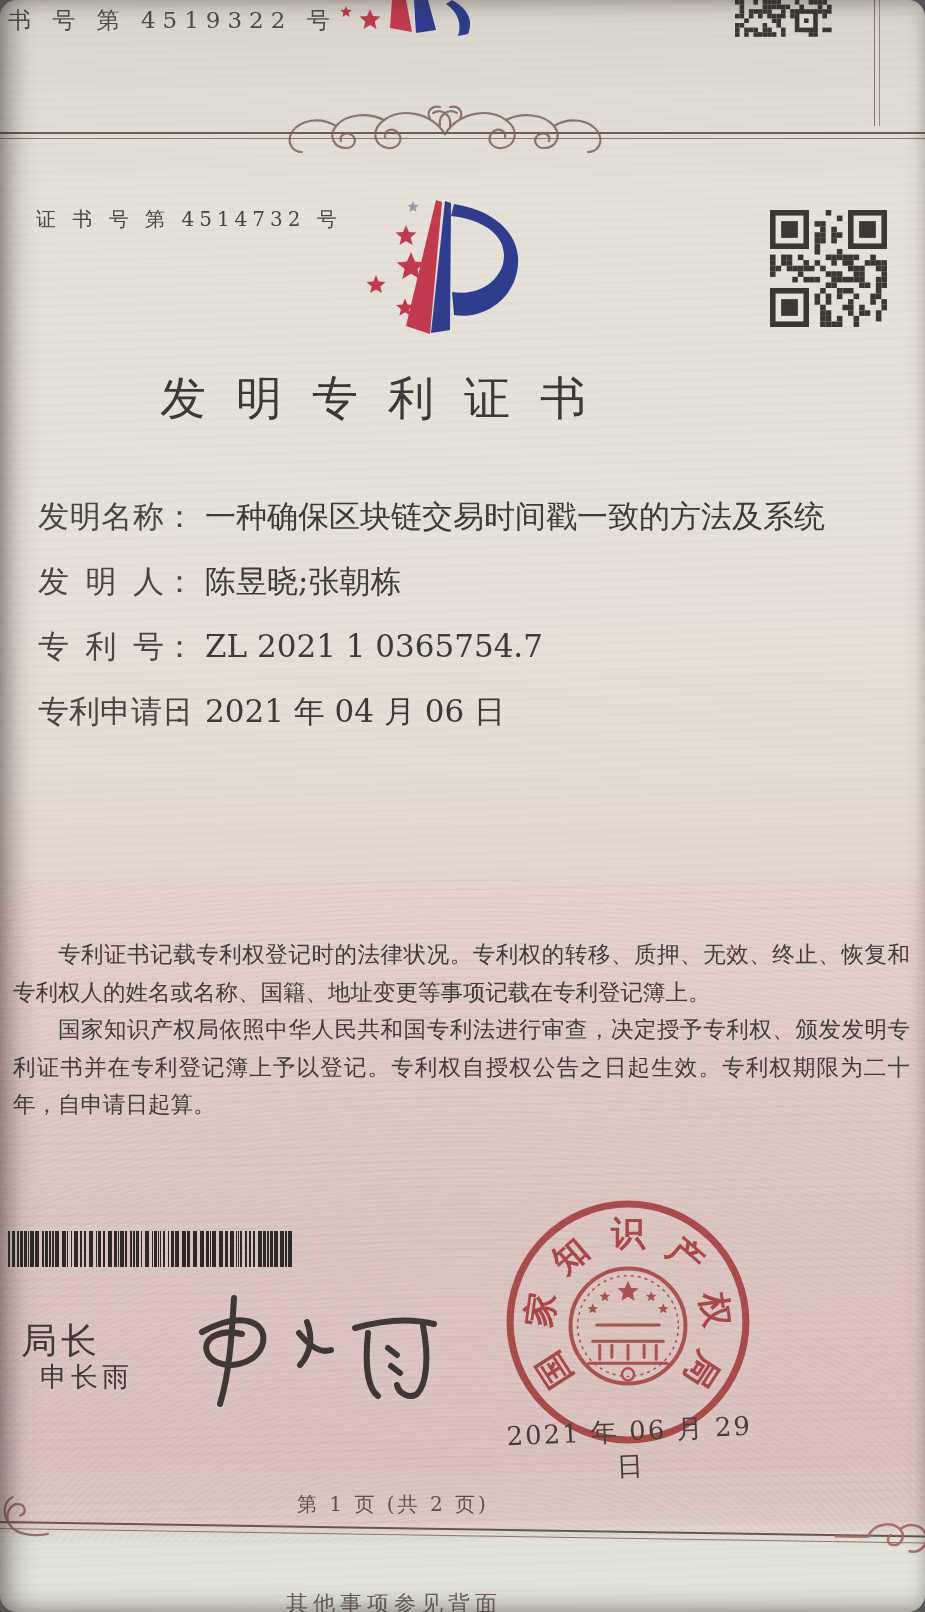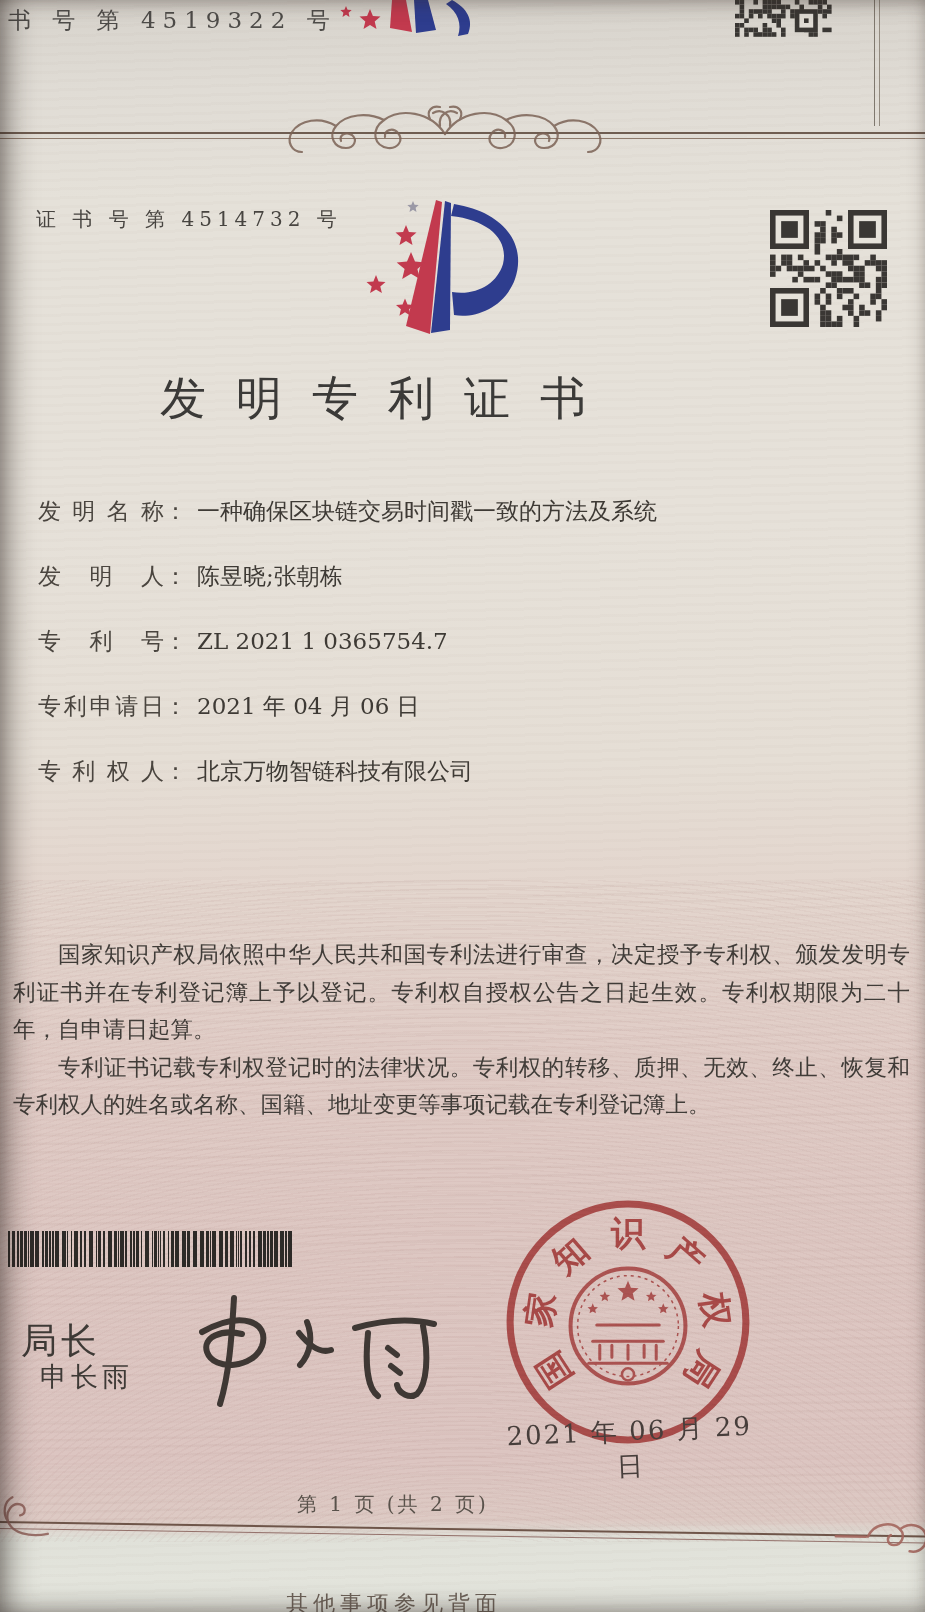--- a/index.html
+++ b/index.html
@@ -10,6 +10,7 @@
       #d7d3cc 0px,#e0dcd5 90px,#e5e1d9 200px,#e6e1d9 520px,
       #e5ded5 760px,#e3d5cd 900px,#e0ccc6 1060px,#ddc7c2 1240px,
       #dcc5c1 1460px,#ddcac4 1520px,#e0e1d9 1538px,#e3e4dc 1580px,#d9dad2 1612px);
+    border-radius:17px;
   }
   .layer{position:absolute;inset:0;pointer-events:none;}
   .guilloche{

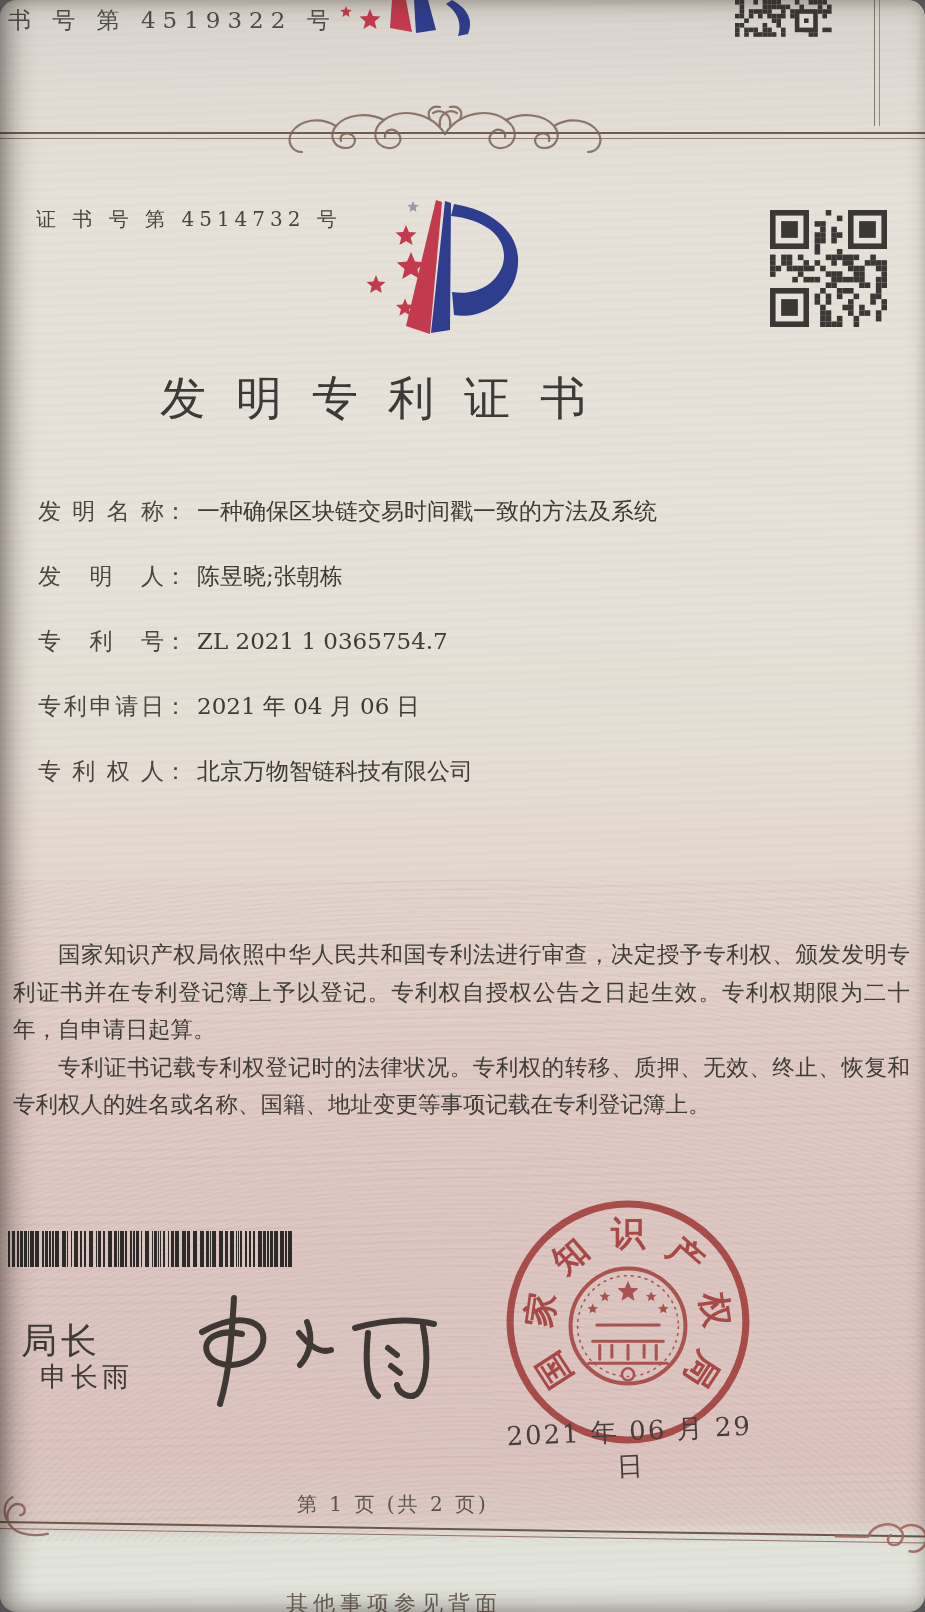--- a/index.html
+++ b/index.html
@@ -42,7 +42,7 @@
   .title{left:130px;top:368px;width:570px;text-align:left;font-size:46px;
     letter-spacing:30px;text-indent:30px;color:#3b3a38;font-weight:500;}
   
-  .frow{left:38px;width:860px;height:34px;font-size:23px;color:#45413c;white-space:nowrap;}
+  .frow{left:38px;width:860px;height:34px;font-size:31px;color:#45413c;white-space:nowrap;}
   .flabel{display:inline-block;width:126px;text-align:justify;text-align-last:justify;vertical-align:top;color:#4a453f;}
   .fcolon{color:#4a453f;}
   .fvalue{margin-left:10px;color:#3e3a35;}

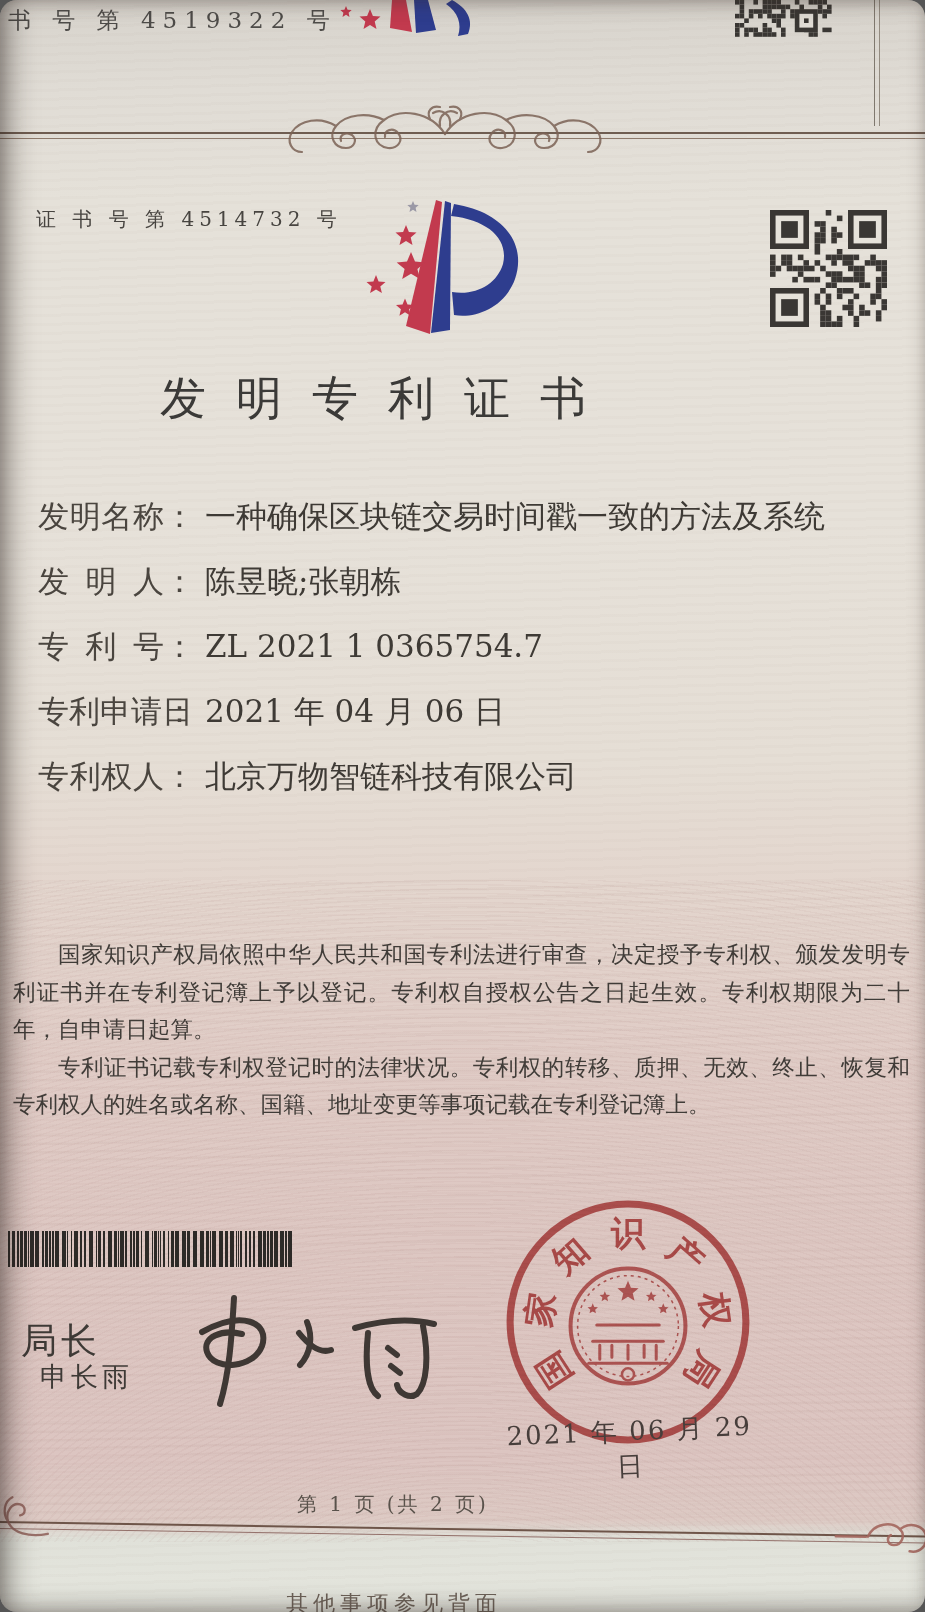--- a/index.html
+++ b/index.html
@@ -328,9 +328,6 @@
   <div class="abs frow" style="top:691px">
     <span class="flabel">专利申请日</span><span class="fcolon">：</span><span class="fvalue">2021 年 04 月 06 日</span>
   </div>
-  <div class="abs frow" style="top:756px">
-    <span class="flabel">专利权人</span><span class="fcolon">：</span><span class="fvalue">北京万物智链科技有限公司</span>
-  </div>
 
   <div class="abs bodytext">
     <p>国家知识产权局依照中华人民共和国专利法进行审查，决定授予专利权、颁发发明专利证书并在专利登记簿上予以登记。专利权自授权公告之日起生效。专利权期限为二十年，自申请日起算。</p>

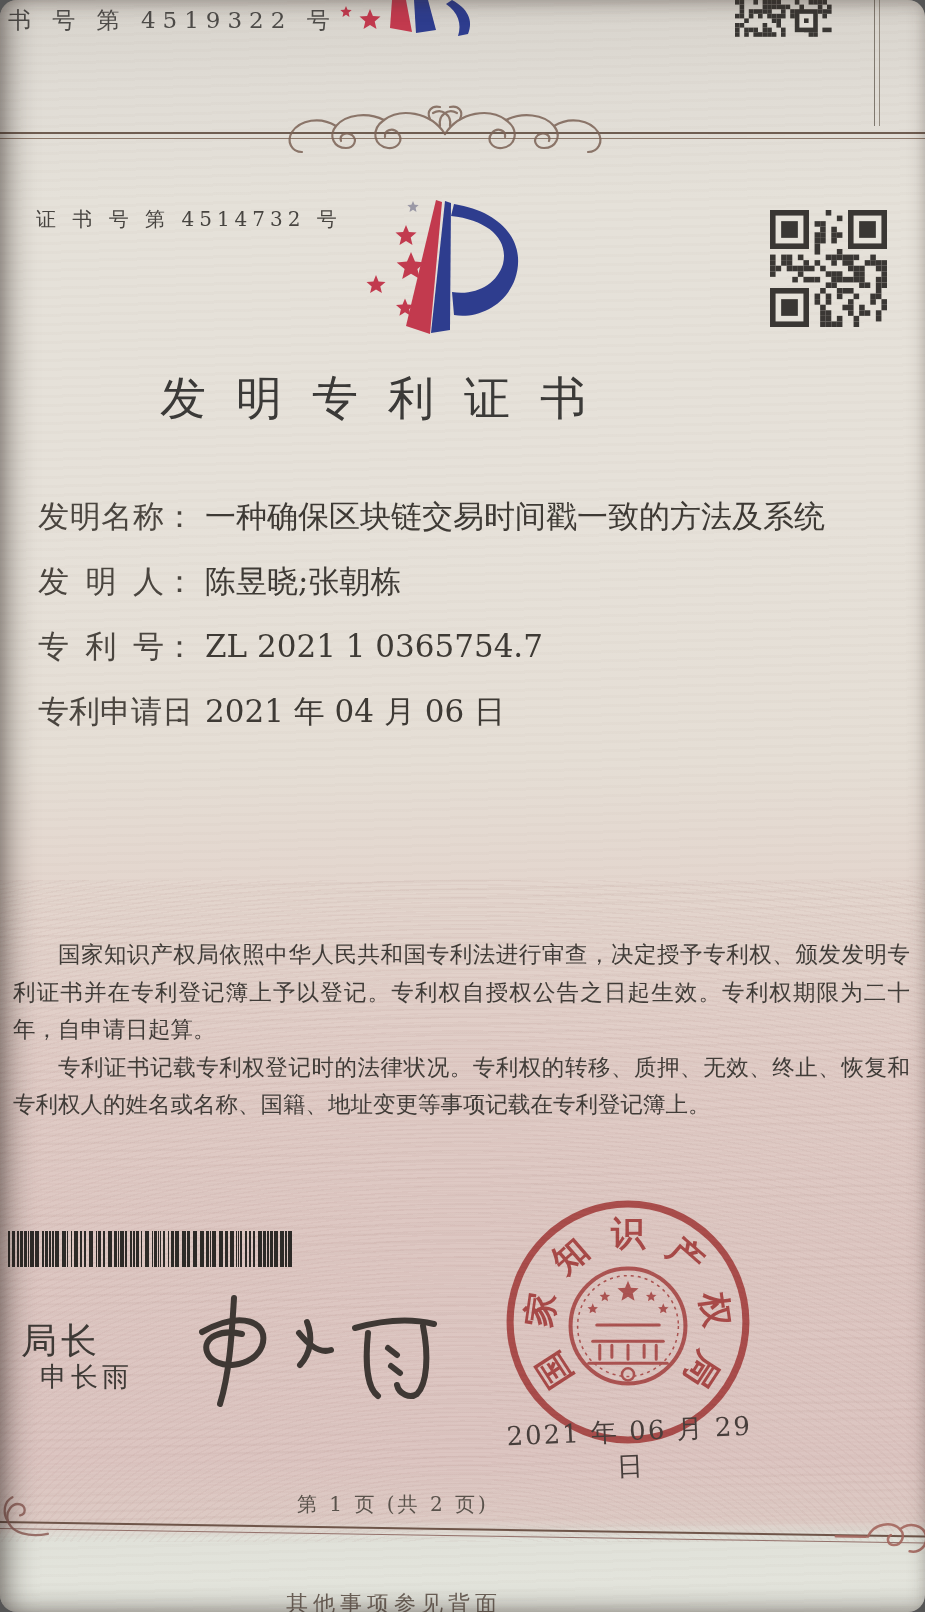--- a/index.html
+++ b/index.html
@@ -330,8 +330,8 @@
   </div>
 
   <div class="abs bodytext">
+    <p>专利证书记载专利权登记时的法律状况。专利权的转移、质押、无效、终止、恢复和专利权人的姓名或名称、国籍、地址变更等事项记载在专利登记簿上。</p>
     <p>国家知识产权局依照中华人民共和国专利法进行审查，决定授予专利权、颁发发明专利证书并在专利登记簿上予以登记。专利权自授权公告之日起生效。专利权期限为二十年，自申请日起算。</p>
-    <p>专利证书记载专利权登记时的法律状况。专利权的转移、质押、无效、终止、恢复和专利权人的姓名或名称、国籍、地址变更等事项记载在专利登记簿上。</p>
   </div>
 
   <svg class="abs" style="left:8px;top:1231px;" width="284" height="36" viewBox="0 0 284 36" id="barcode">

